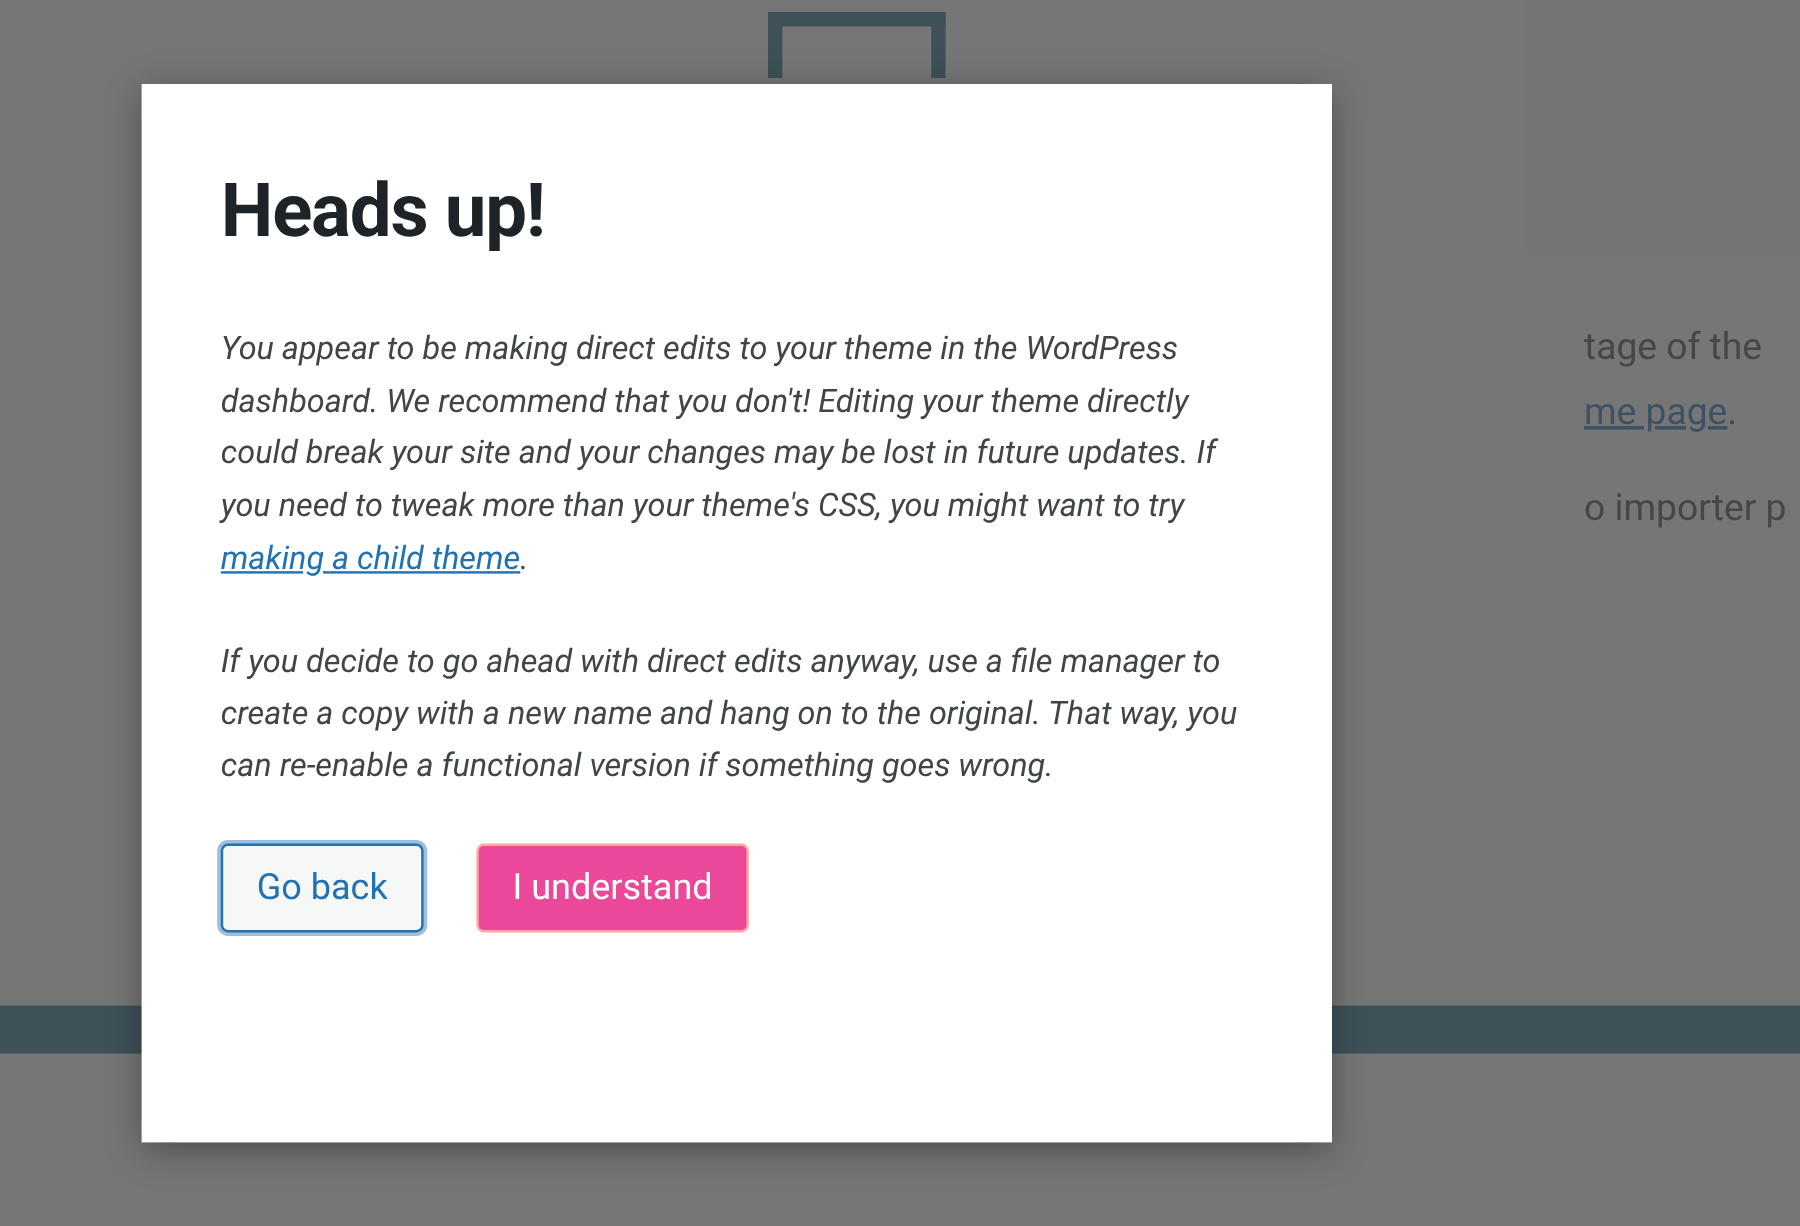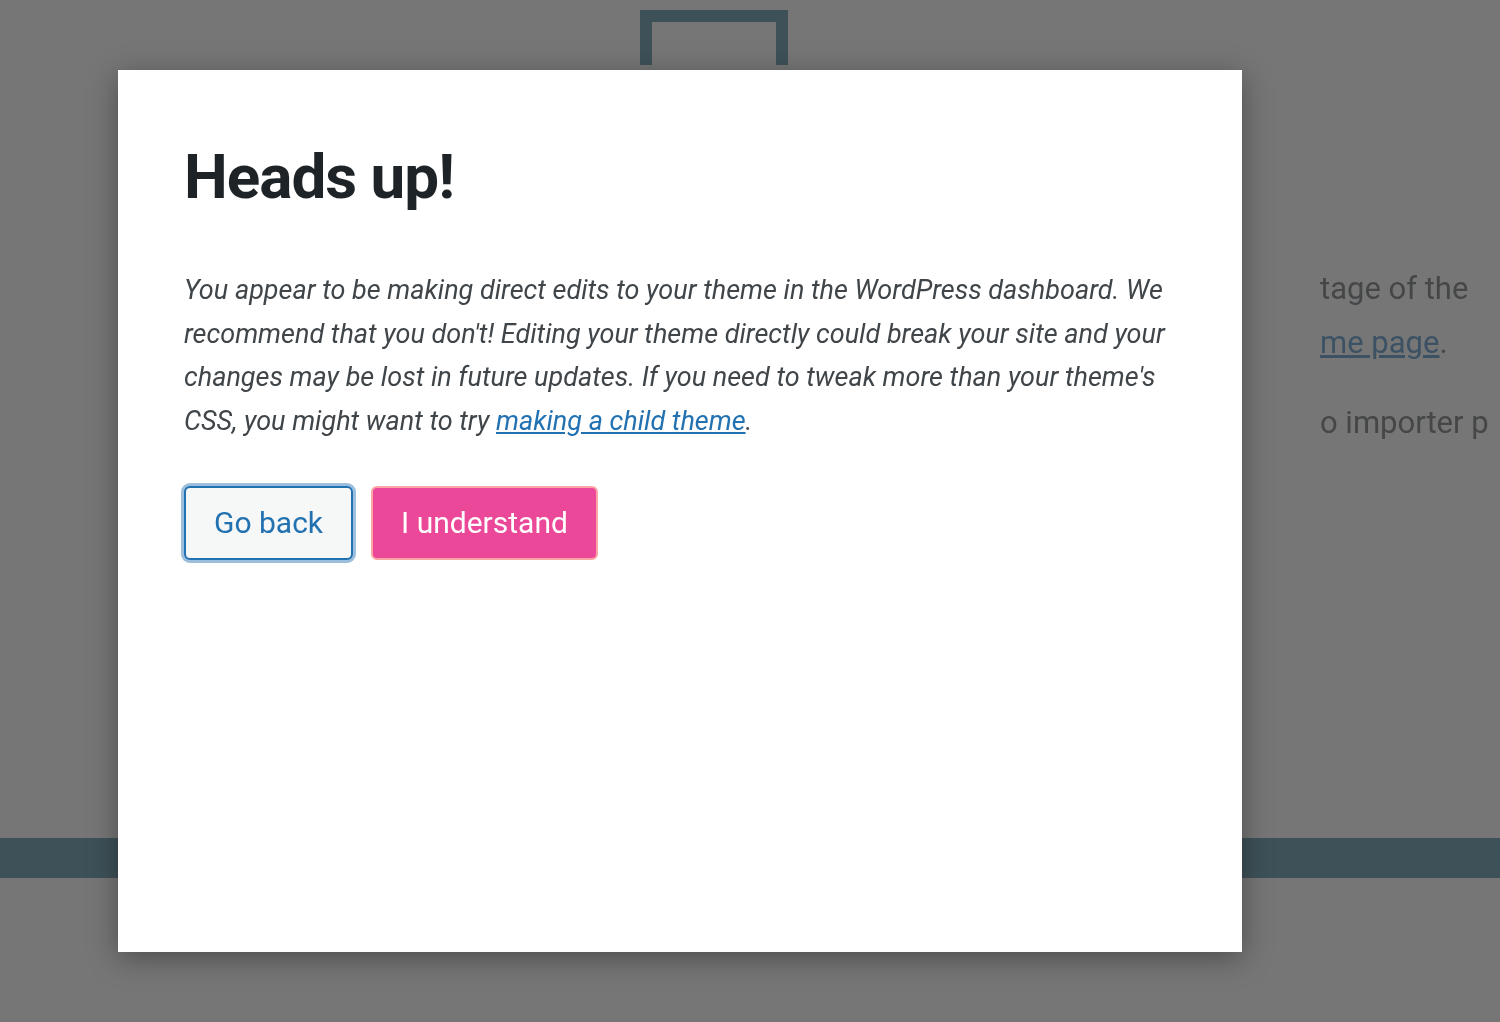--- a/index.html
+++ b/index.html
@@ -75,7 +75,7 @@
       position: absolute;
       top: 70px;
       left: 118px;
-      width: 1124px;
+      width: 992px;
       height: 882px;
       background: #ffffff;
       z-index: 10;

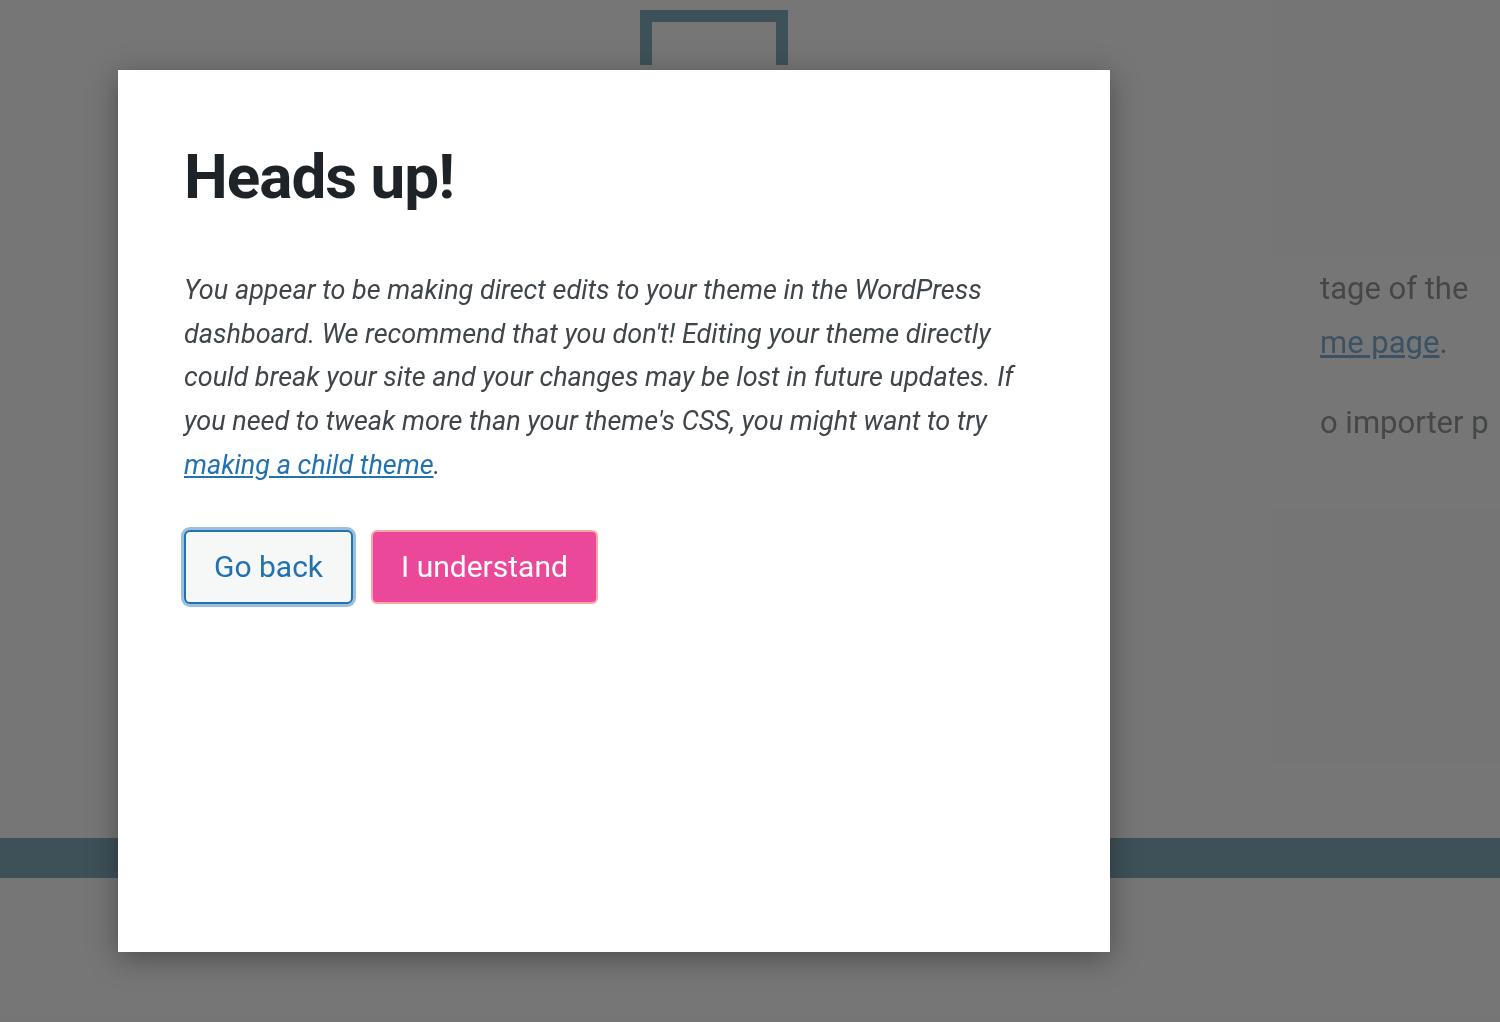--- a/index.html
+++ b/index.html
@@ -147,6 +147,7 @@
     <span>You appear to be making direct edits to your theme in the WordPress dashboard. We recommend that you don't! Editing your theme directly could break your site and your changes may be lost in future updates. If you need to tweak more than your theme's CSS, you might want to try </span><a href="#" class="inline-link">making a child theme</a><span>.</span>
   </p>
 
+  <p>If you decide to go ahead with direct edits anyway, use a file manager to create a copy with a new name and hang on to the original. That way, you can re-enable a functional version if something goes wrong.</p>
 
   <div class="button-row">
     <button class="btn btn-secondary">Go back</button>

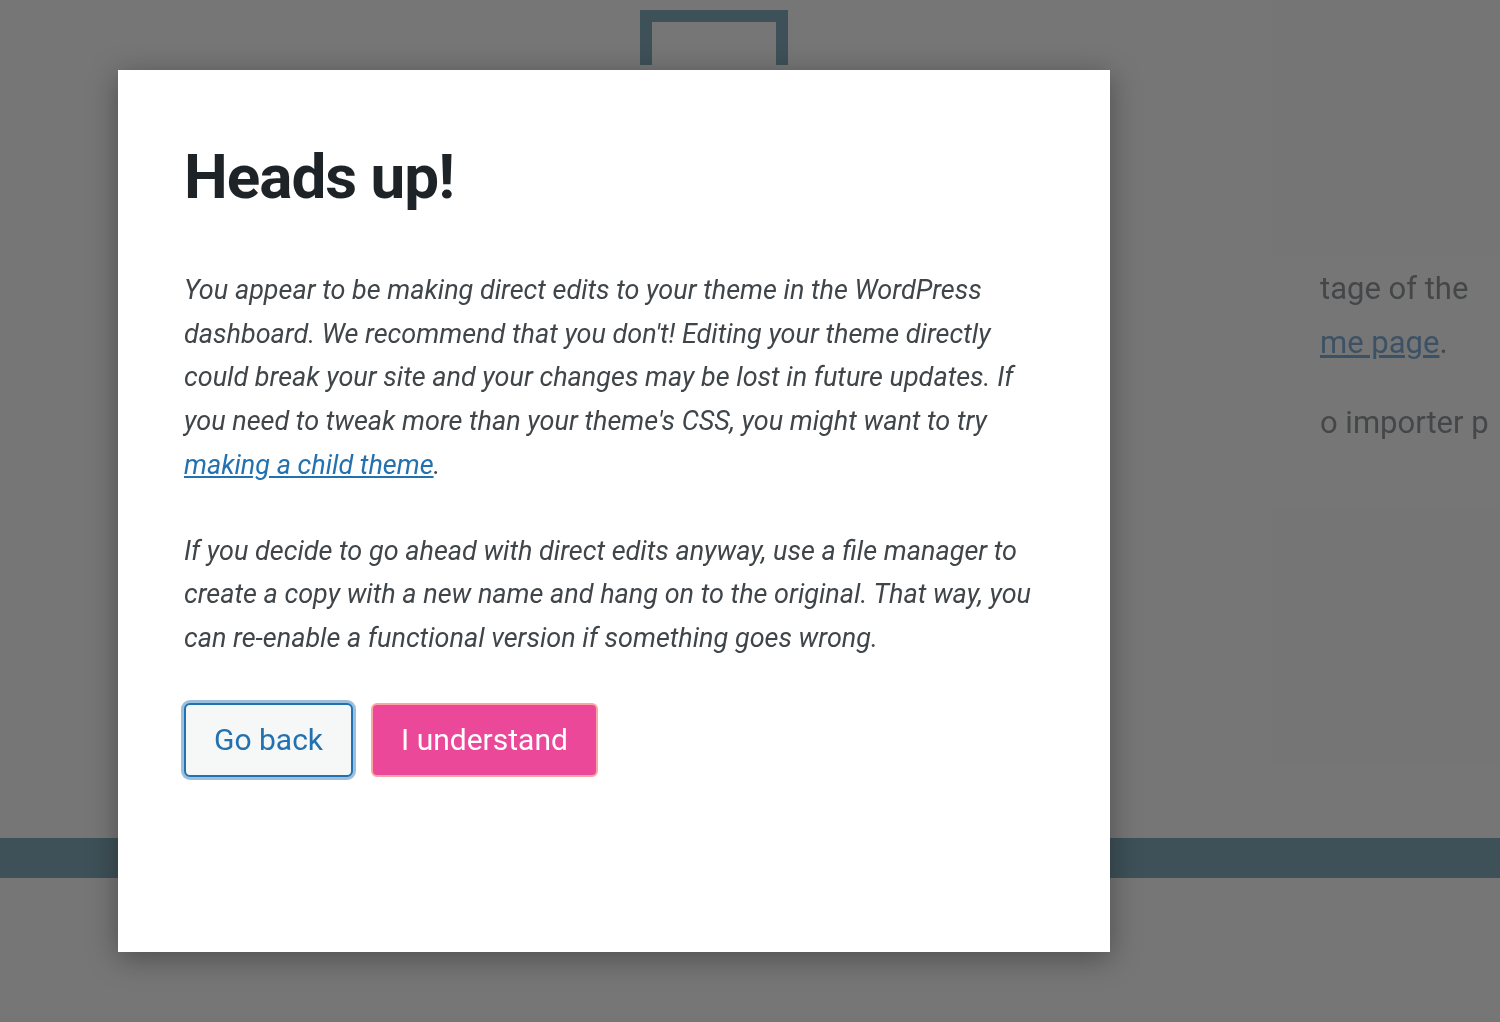--- a/index.html
+++ b/index.html
@@ -102,7 +102,7 @@
     }
     .button-row {
       display: flex;
-      gap: 18px;
+      gap: 44px;
       margin-top: 12px;
     }
     .btn {

